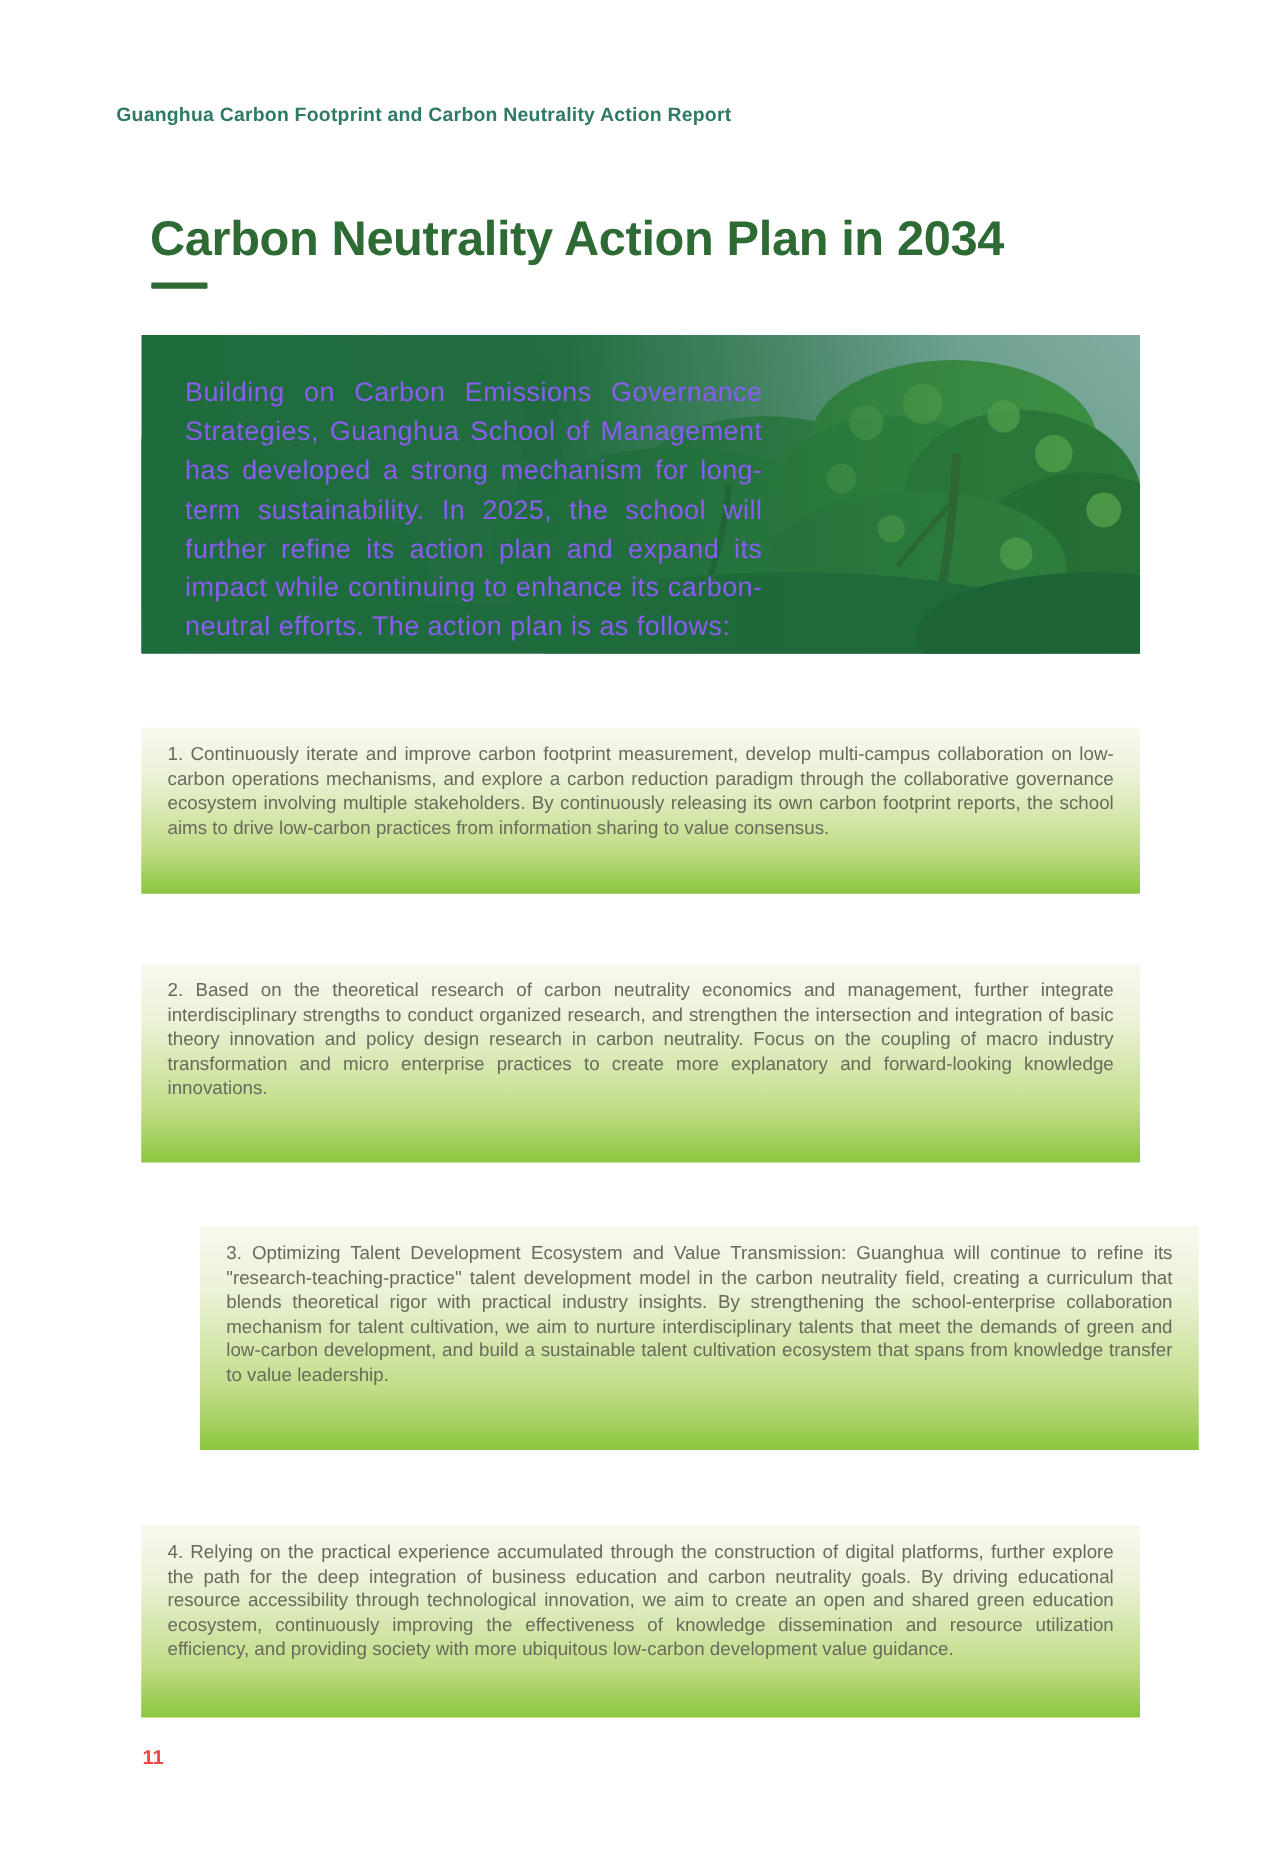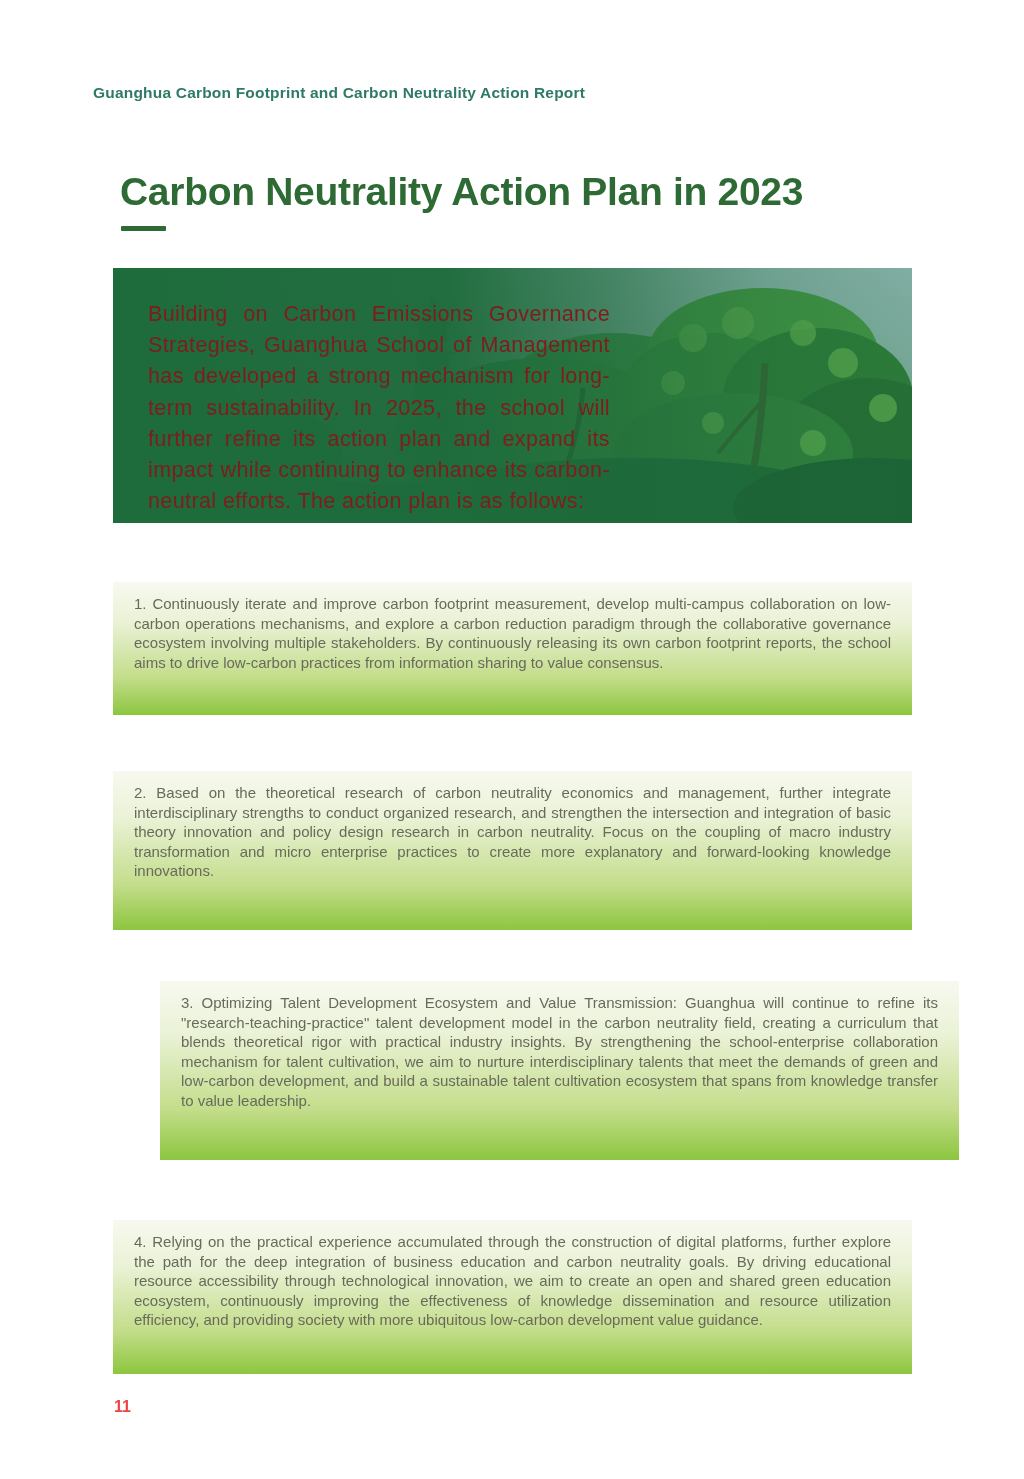--- a/index.html
+++ b/index.html
@@ -59,7 +59,7 @@
 
   <div class="report-header">Guanghua Carbon Footprint and Carbon Neutrality Action Report</div>
 
-  <h1 class="page-title">Carbon Neutrality Action Plan in 2023</h1>
+  <h1 class="page-title">Carbon Neutrality Action Plan in 2034</h1>
   <div class="title-underline"></div>
 
   <div class="hero">

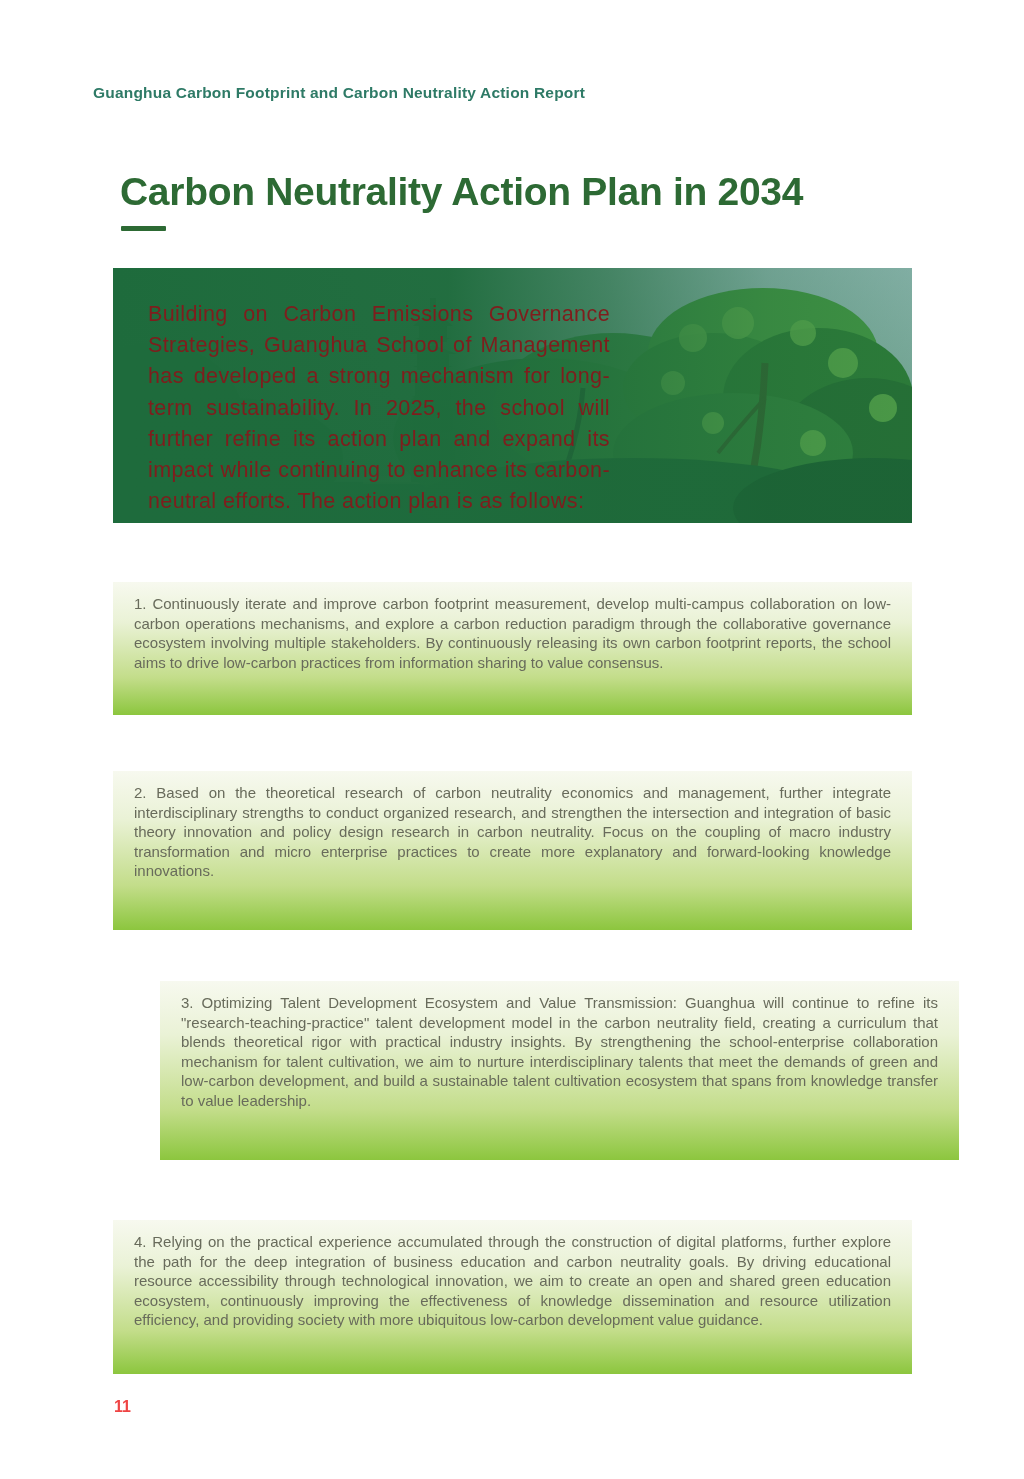--- a/index.html
+++ b/index.html
@@ -31,7 +31,7 @@
   .hero svg { position: absolute; inset: 0; display: block; }
   .hero-text {
     position: absolute; left: 35px; top: 31px; width: 462px;
-    color: #7f1d1d; font-size: 21.5px; line-height: 1.45;
+    color: #8b5cf6; font-size: 21.5px; line-height: 1.45;
     text-align: justify; letter-spacing: 0.4px;
   }
 

